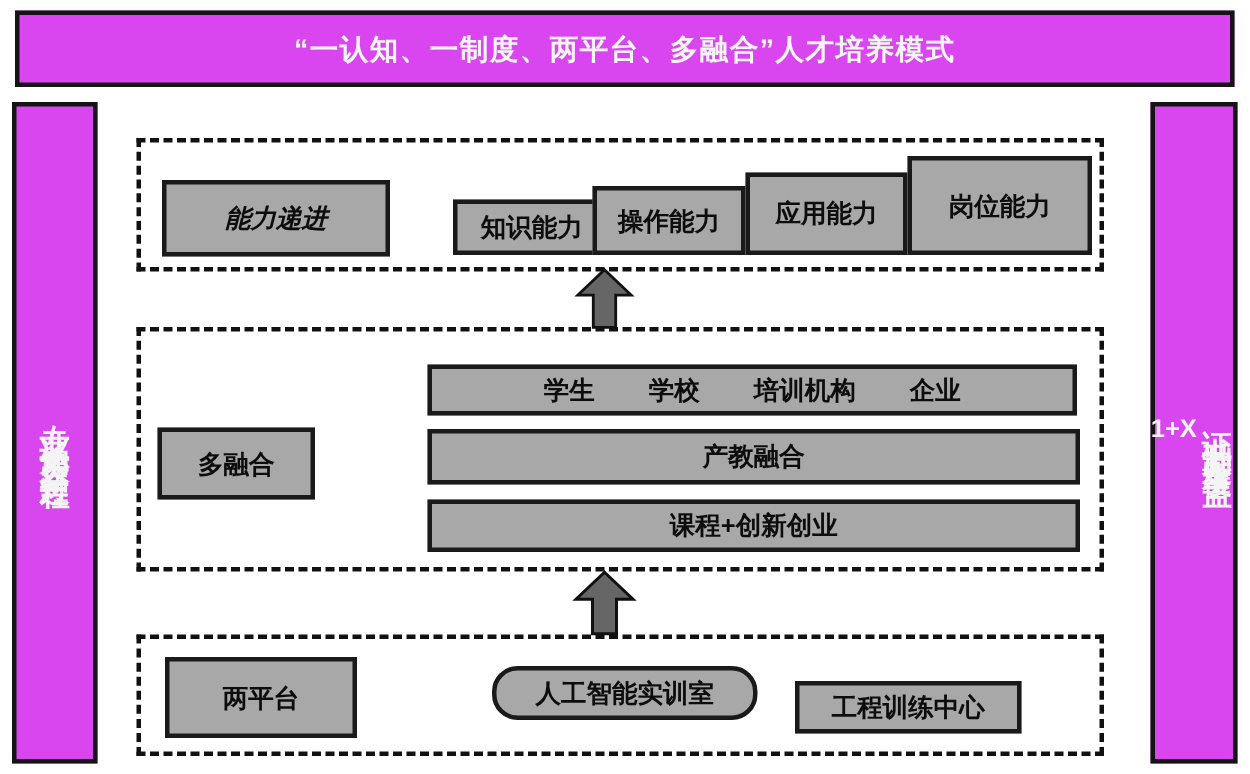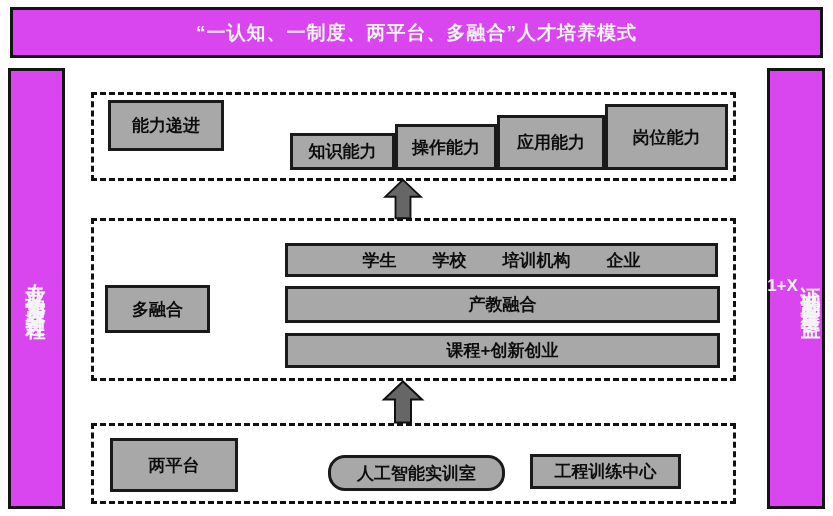--- a/index.html
+++ b/index.html
@@ -57,7 +57,7 @@
     font-weight: bold; font-size: 17px;
     text-align: center;
   }
-  .label-ability  { left: 108px; top: 100px; width: 116px; height: 51px; }
+  .label-ability  { left: 108px; top: 120px; width: 152px; height: 51px; font-style: italic; }
   .label-fusion   { left: 105px; top: 285px; width: 105px; height: 48px; }
   .label-platform { left: 110px; top: 438px; width: 128px; height: 54px; }
 

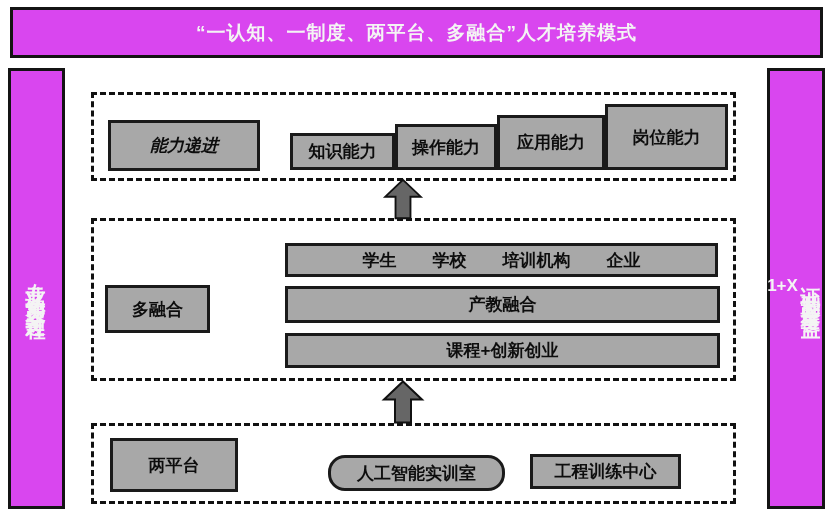--- a/index.html
+++ b/index.html
@@ -62,7 +62,7 @@
   .label-platform { left: 110px; top: 438px; width: 128px; height: 54px; }
 
   
-  .step-1 { left: 290px; top: 133px; width: 105px; height: 37px; }
+  .step-1 { left: 302px; top: 133px; width: 105px; height: 37px; }
   .step-2 { left: 395px; top: 124px; width: 102px; height: 46px; }
   .step-3 { left: 497px; top: 115px; width: 108px; height: 55px; }
   .step-4 { left: 605px; top: 104px; width: 123px; height: 66px; }

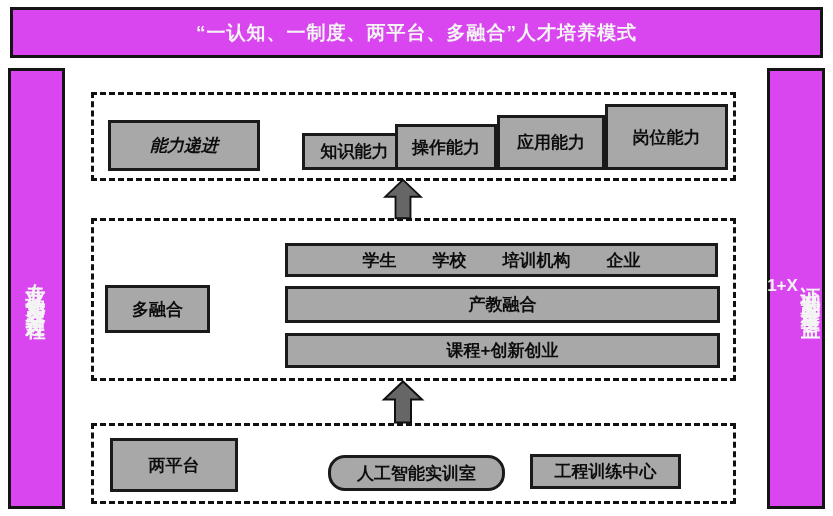--- a/index.html
+++ b/index.html
@@ -74,7 +74,7 @@
   .row-3 { left: 285px; top: 333px; width: 435px; height: 35px; gap: 28px; }
 
   
-  .plat-1 { left: 328px; top: 455px; width: 177px; height: 36px; border-radius: 17px; }
+  .plat-1 { left: 328px; top: 444px; width: 177px; height: 36px; border-radius: 17px; }
   .plat-2 { left: 530px; top: 454px; width: 151px; height: 35px; }
 
   .arrow { width: 44px; }

